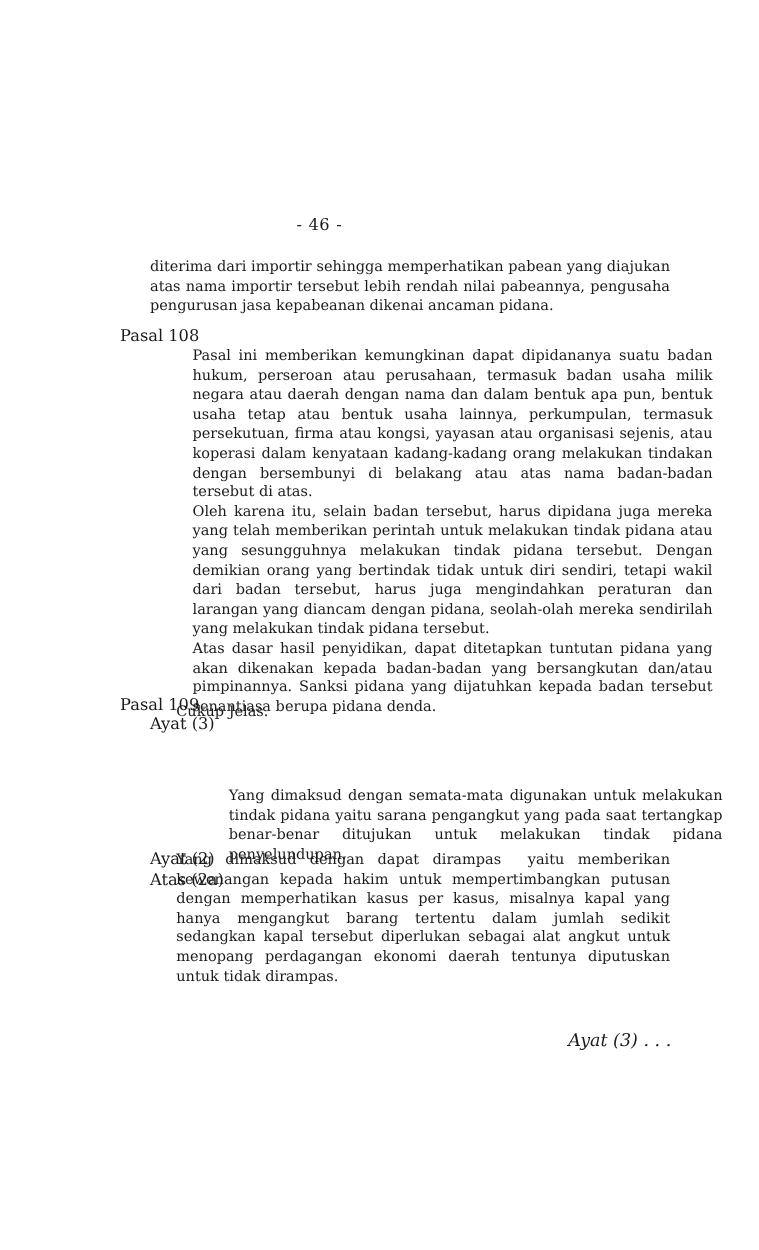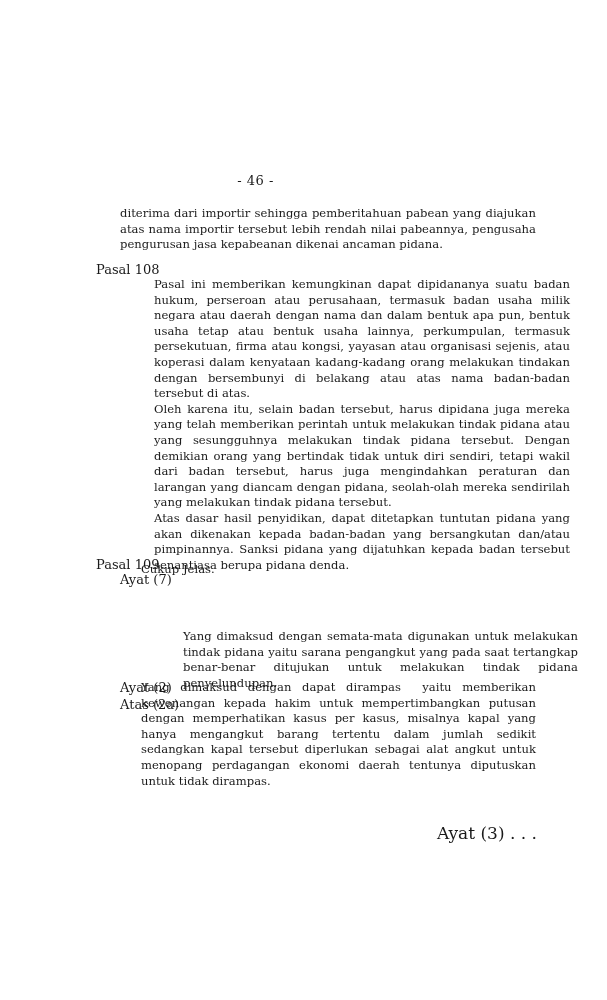--- a/index.html
+++ b/index.html
@@ -24,7 +24,7 @@
 <div class="page-num">- 46 -</div>
 
 <div class="block just" style="top:206px; left:120px; width:416px;">
-  <p>diterima dari importir sehingga pemberitahuan pabean yang diajukan atas nama importir tersebut lebih rendah nilai pabeannya, pengusaha pengurusan jasa kepabeanan dikenai ancaman pidana.</p>
+  <p>diterima dari importir sehingga memperhatikan pabean yang diajukan atas nama importir tersebut lebih rendah nilai pabeannya, pengusaha pengurusan jasa kepabeanan dikenai ancaman pidana.</p>
 </div>
 
 <div class="heading" style="top:262px; left:96px;">Pasal 108</div>

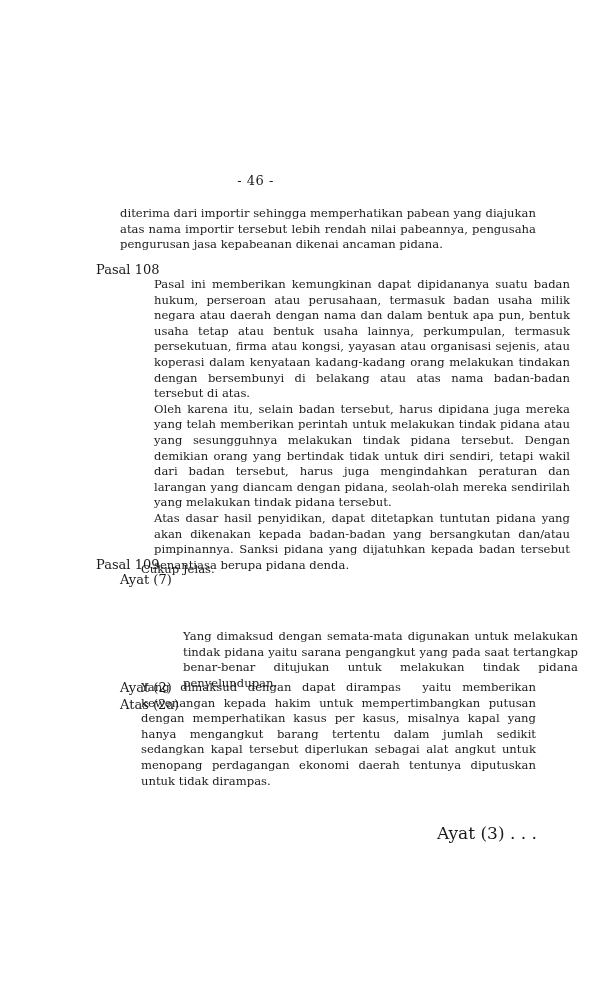--- a/index.html
+++ b/index.html
@@ -36,7 +36,7 @@
 
 <div class="heading" style="top:557px; left:96px;">Pasal 109</div>
 
-<div class="heading" style="top:572px; left:120px;">Ayat (7)</div>
+<div class="heading" style="top:572px; left:120px;">Ayat (3)</div>
 <div class="block" style="top:562px; left:141px; width:395px;">
   <p>Cukup Jelas.</p>
 </div>

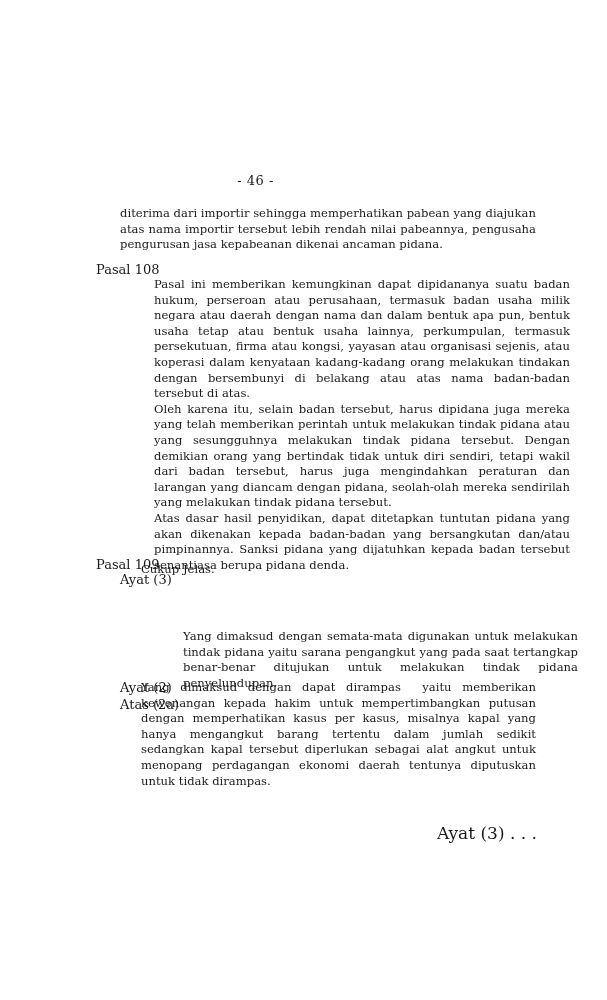--- a/index.html
+++ b/index.html
@@ -16,7 +16,7 @@
   .just { text-align: justify; text-align-last: left; }
   p { margin: 0; }
   .heading { position: absolute; font-size: 13px; line-height: 15.6px; }
-  .footer-next { position: absolute; top: 826px; right: 70px; font-size: 17px; line-height: 15.6px; }
+  .footer-next { position: absolute; top: 826px; right: 70px; font-size: 14px; line-height: 15.6px; font-style: italic; }
 </style>
 </head>
 <body>

